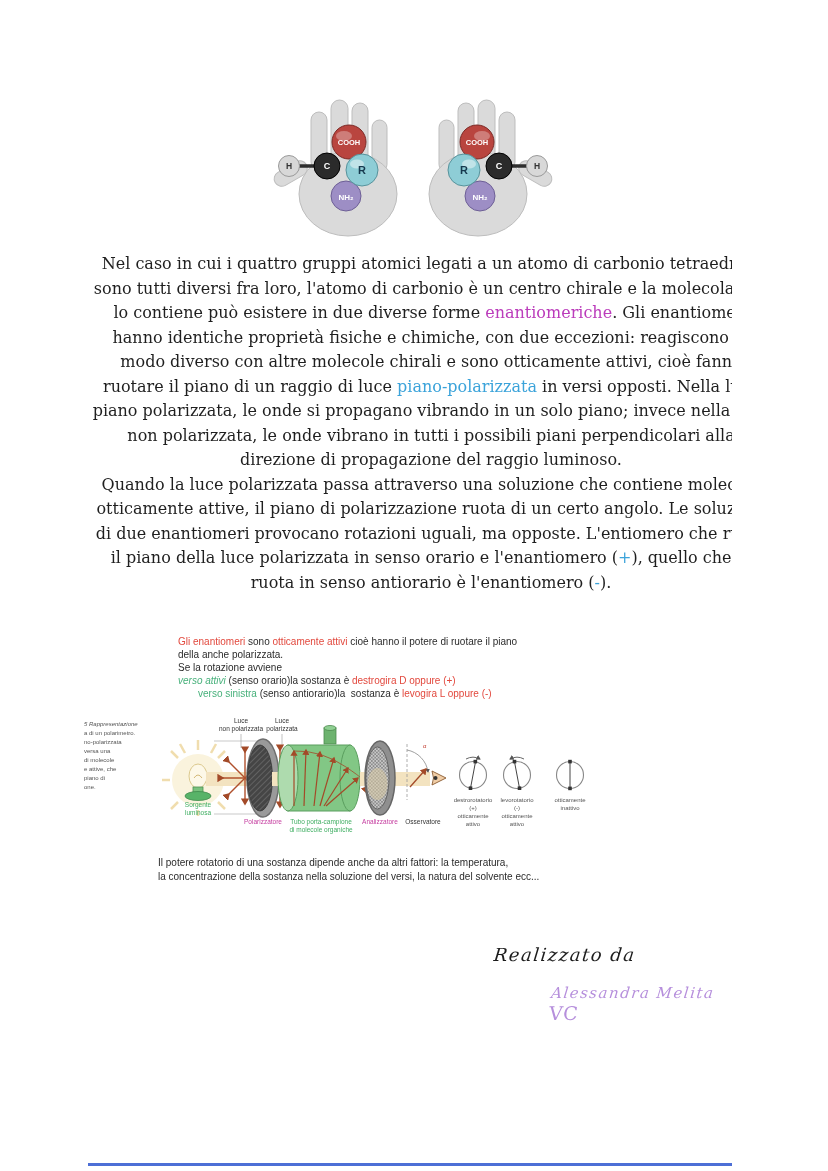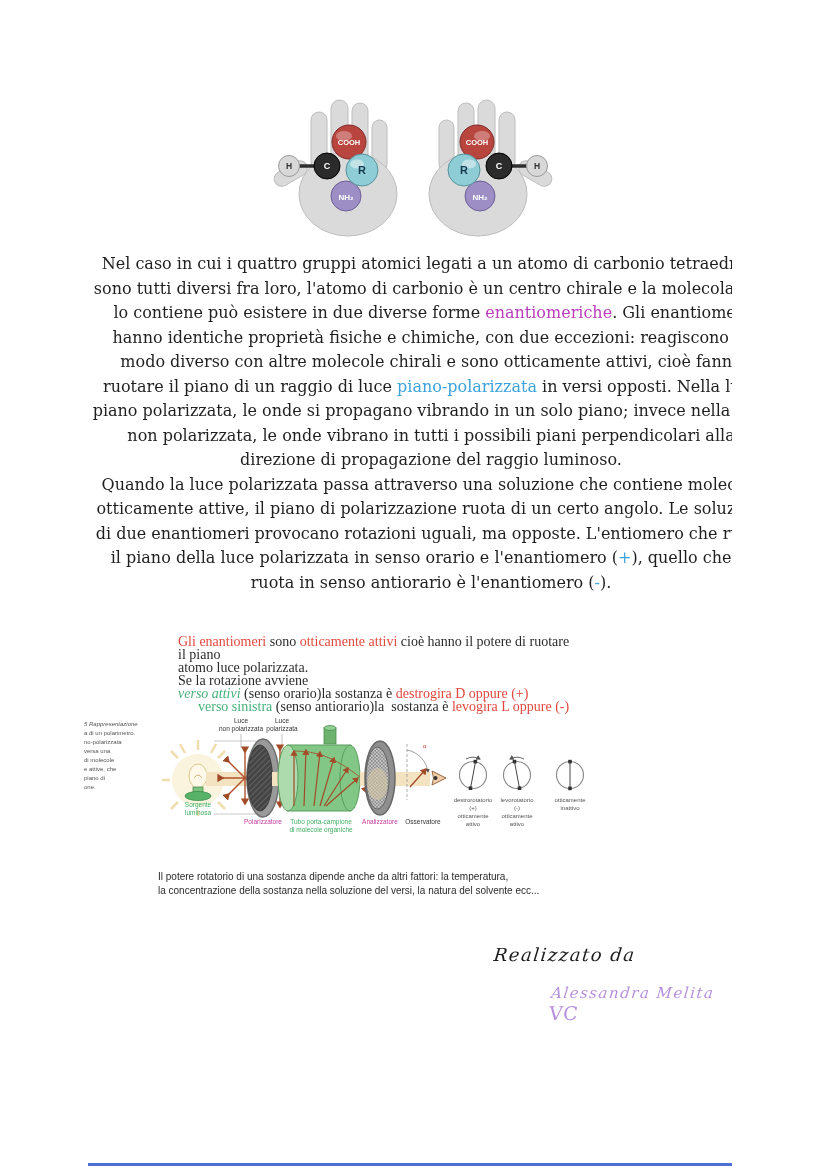--- a/index.html
+++ b/index.html
@@ -18,7 +18,7 @@
   .run-green-italic{color:var(--slide_green);font-style:italic;}
   
   .slide-text{position:absolute;left:178px;top:635px;width:400px;
-              font-family:Liberation Serif, serif;font-size:14px;line-height:13px;
+              font-family:Liberation Sans, sans-serif;font-size:10px;line-height:13px;
               color:#2b2b2b;}
   .slide-text .line{white-space:pre-wrap;}
   .slide-footer{position:absolute;left:158px;top:856px;width:480px;

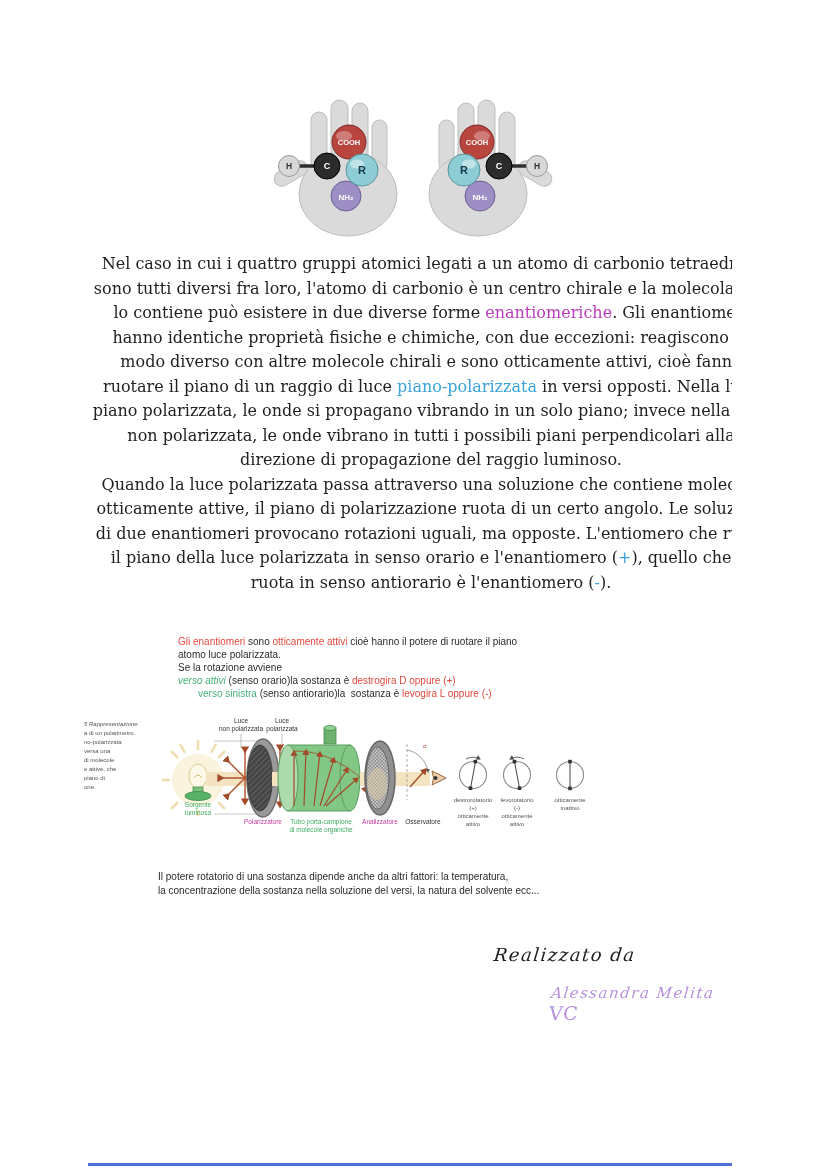--- a/index.html
+++ b/index.html
@@ -103,7 +103,7 @@
 
   <div class="slide-text">
     <div class="line"><span class="run-red">Gli enantiomeri</span><span class="run-plain"> sono </span><span class="run-red">otticamente attivi</span><span class="run-plain"> cioè hanno il potere di ruotare il piano</span></div>
-    <div class="line"><span class="run-plain">atomo luce polarizzata.</span></div>
+    <div class="line"><span class="run-plain">della anche polarizzata.</span></div>
     <div class="line"><span class="run-plain">Se la rotazione avviene</span></div>
     <div class="line"><span class="run-green-italic">verso attivi</span><span class="run-plain"> (senso orario)la sostanza è </span><span class="run-red">destrogira D oppure (+)</span></div>
     <div class="line"><span class="run-green">verso sinistra</span><span class="run-plain"> (senso antiorario)la  sostanza è </span><span class="run-red">levogira L oppure (-)</span></div>

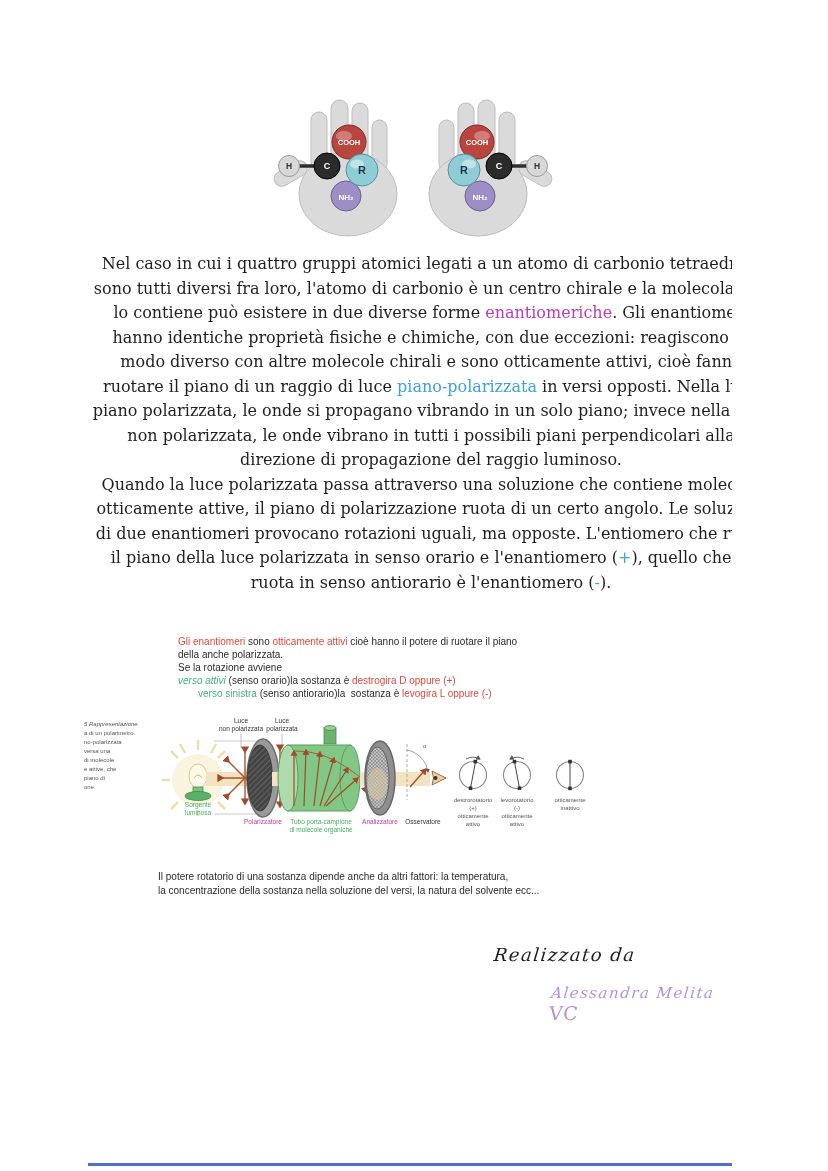--- a/index.html
+++ b/index.html
@@ -23,7 +23,7 @@
   .slide-text .line{white-space:pre-wrap;}
   .slide-footer{position:absolute;left:158px;top:856px;width:480px;
                 font-family:"Liberation Sans", sans-serif;font-size:10px;line-height:13.5px;
-                color:#2b2b2b;margin-top:14px;}
+                color:#2b2b2b;}
   
   .diagram{position:absolute;left:76px;top:710px;width:530px;height:140px;}
   

